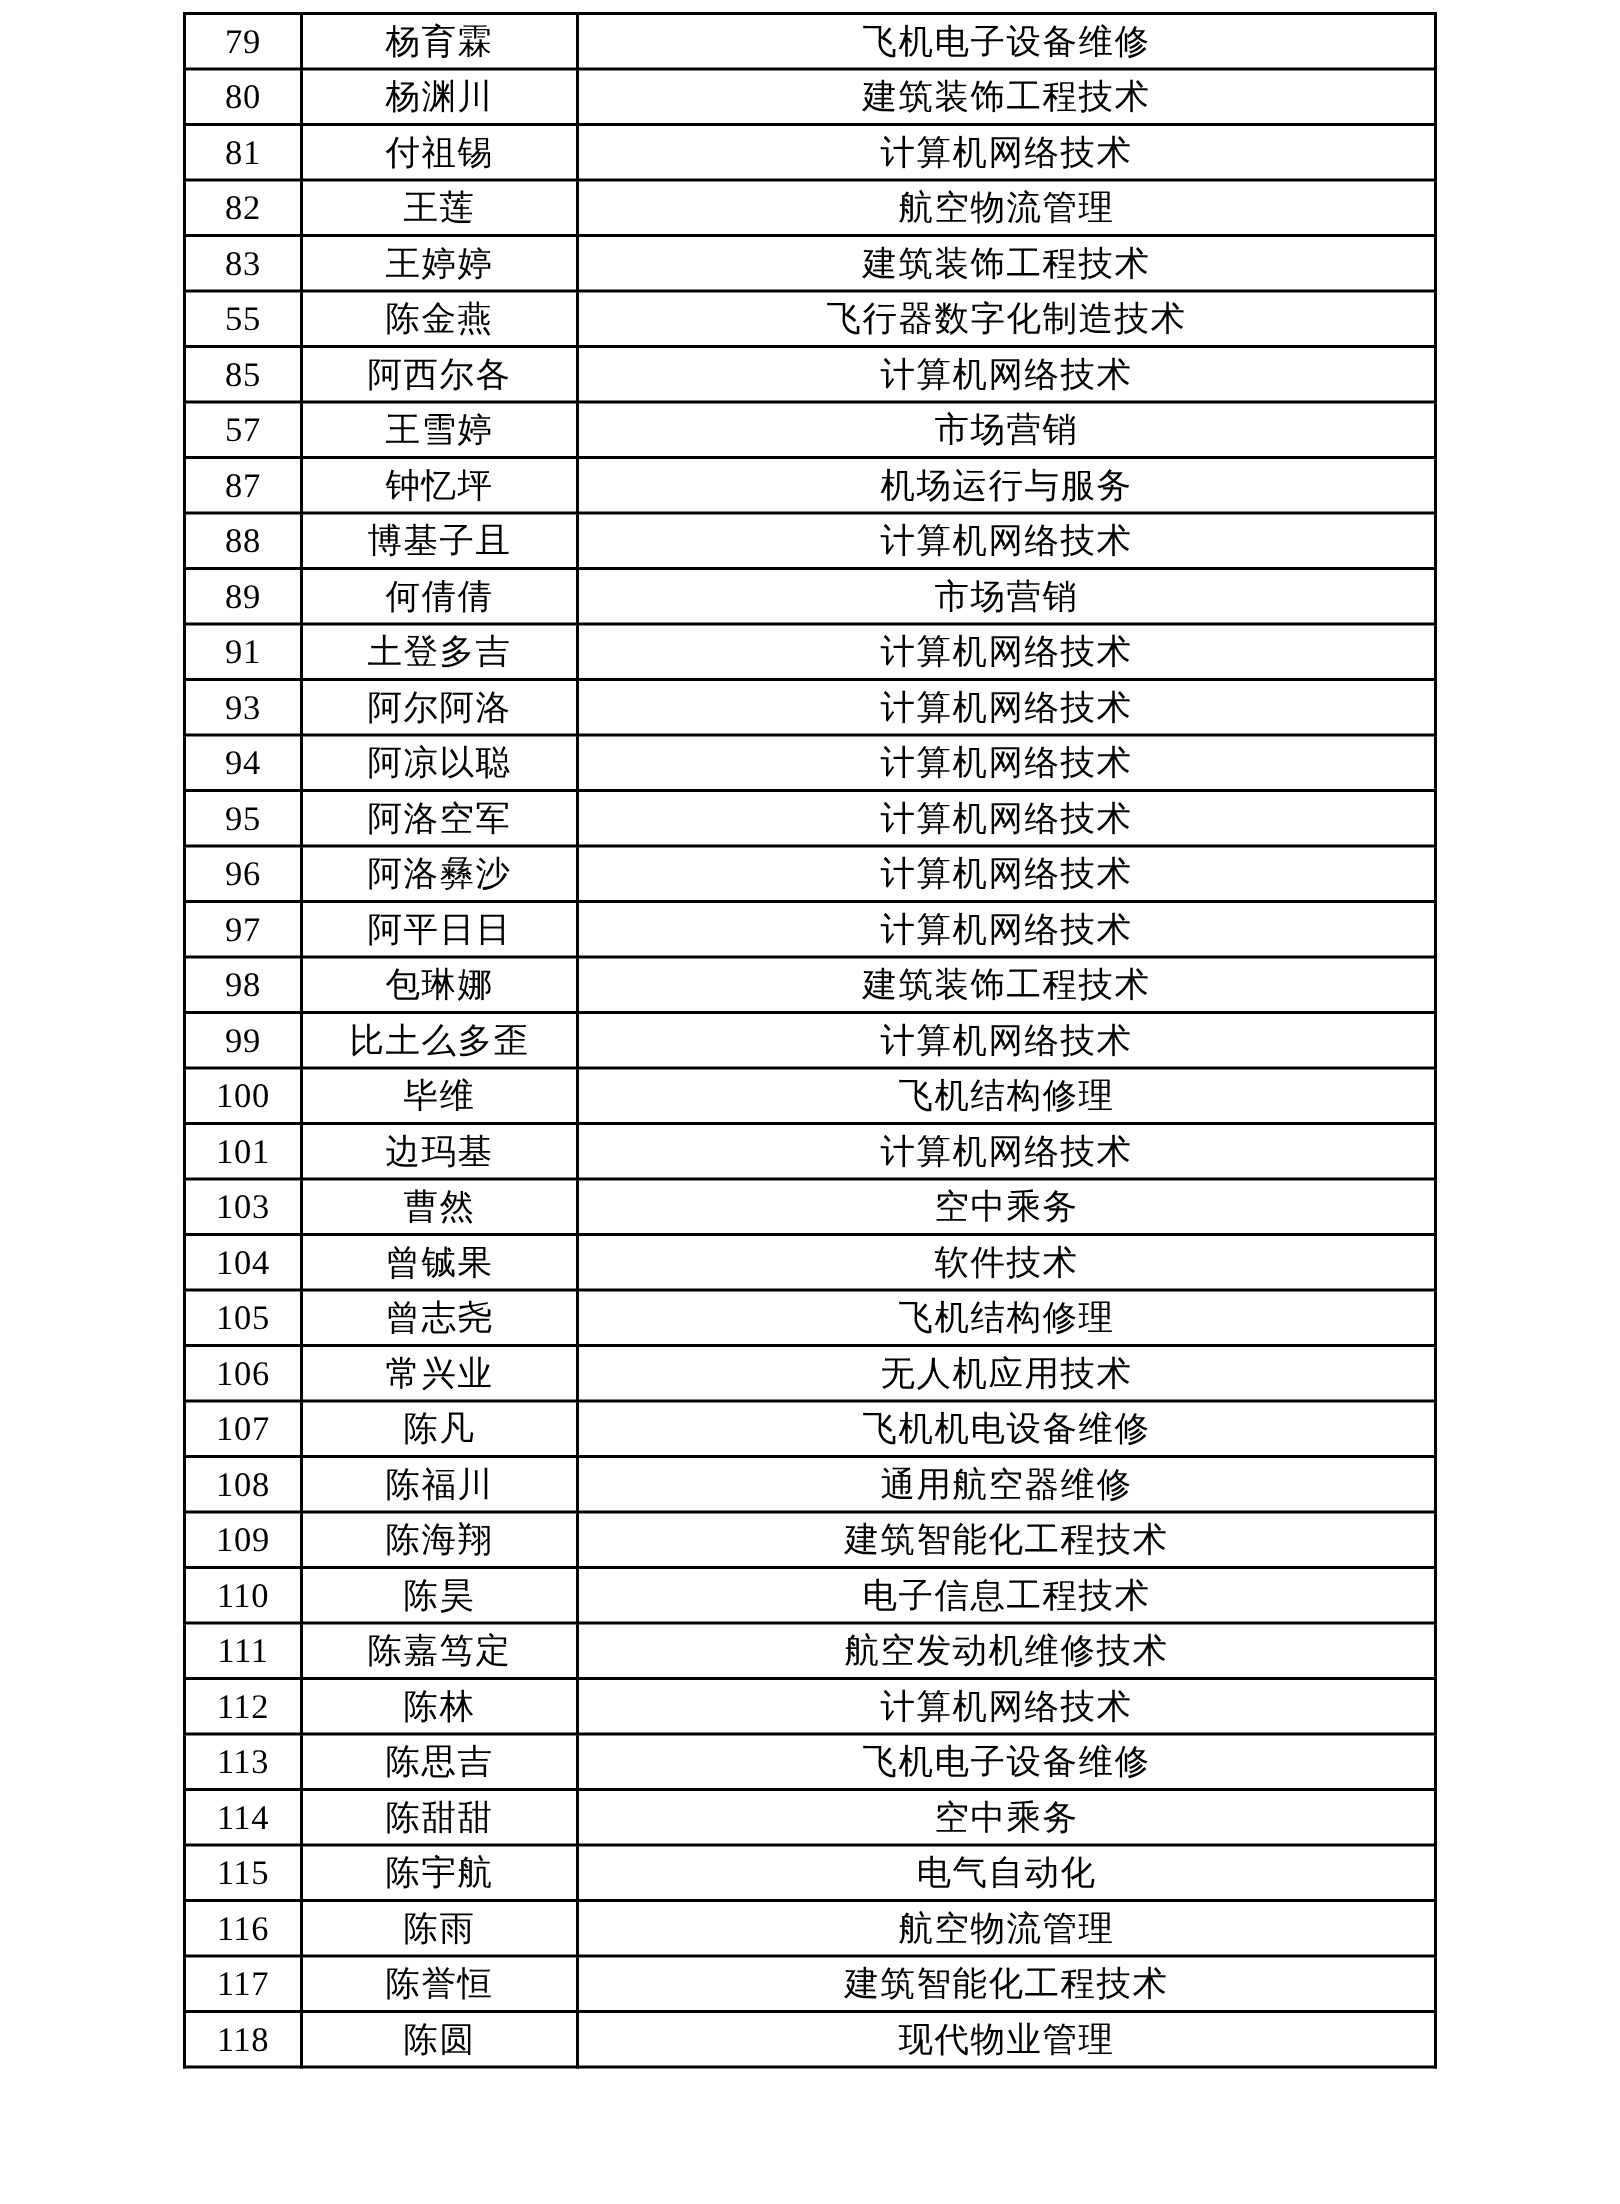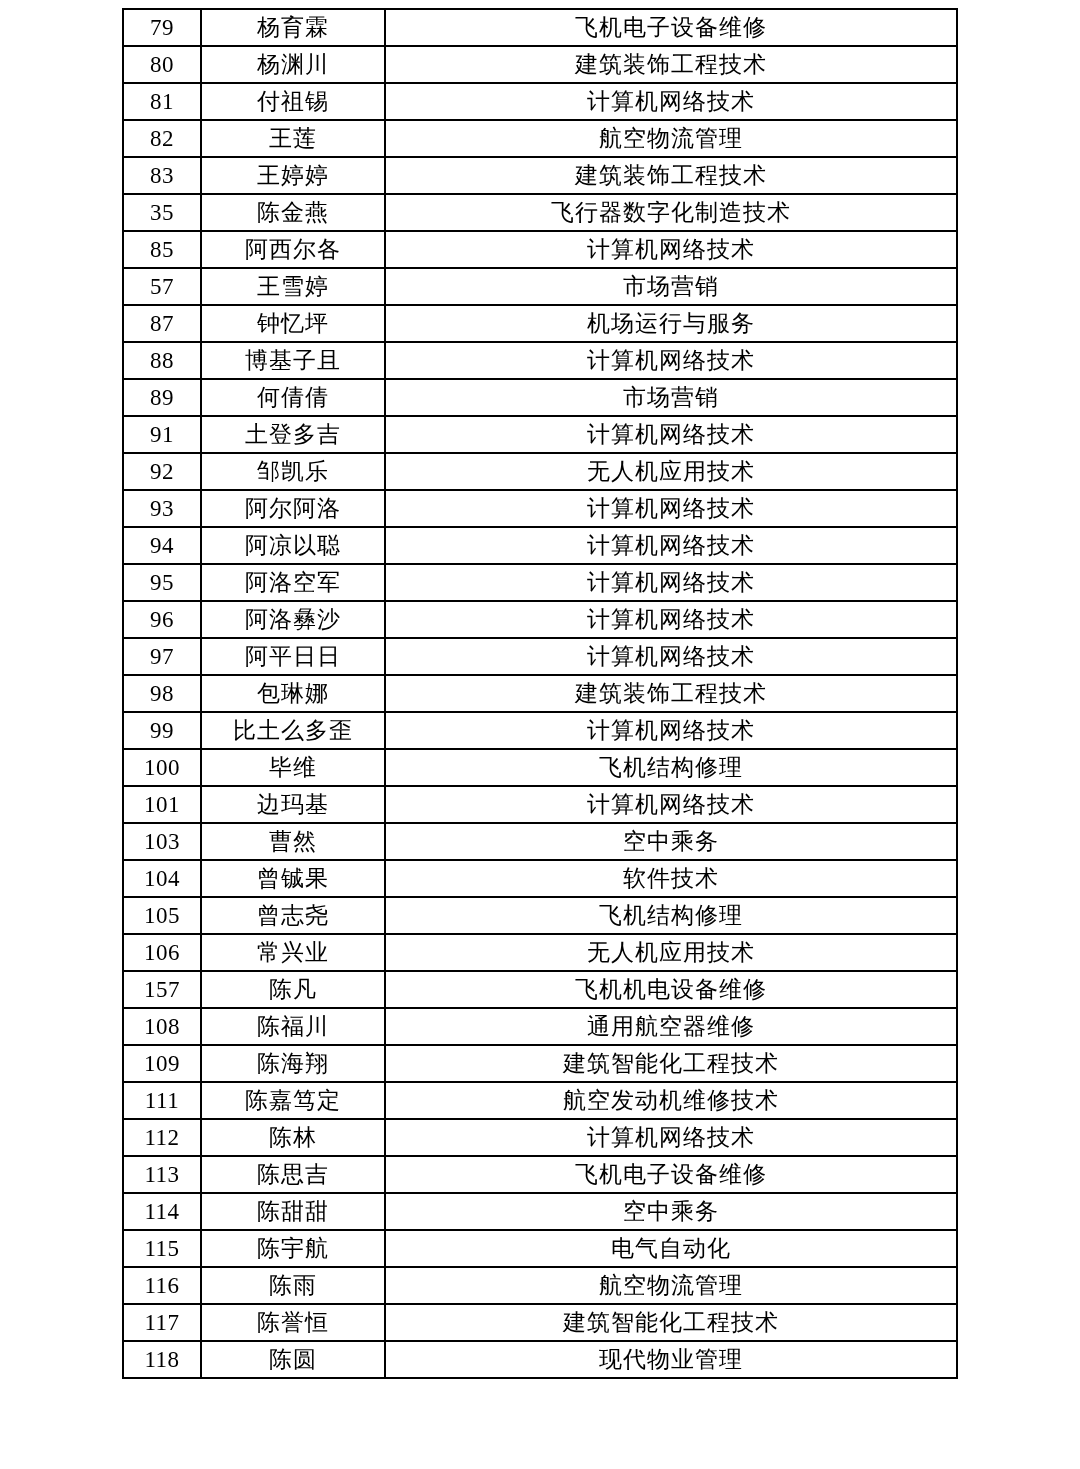--- a/index.html
+++ b/index.html
@@ -89,7 +89,7 @@
           <td class="major">建筑装饰工程技术</td>
         </tr>
         <tr>
-          <td class="idx">35</td>
+          <td class="idx">55</td>
           <td class="name">陈金燕</td>
           <td class="major">飞行器数字化制造技术</td>
         </tr>

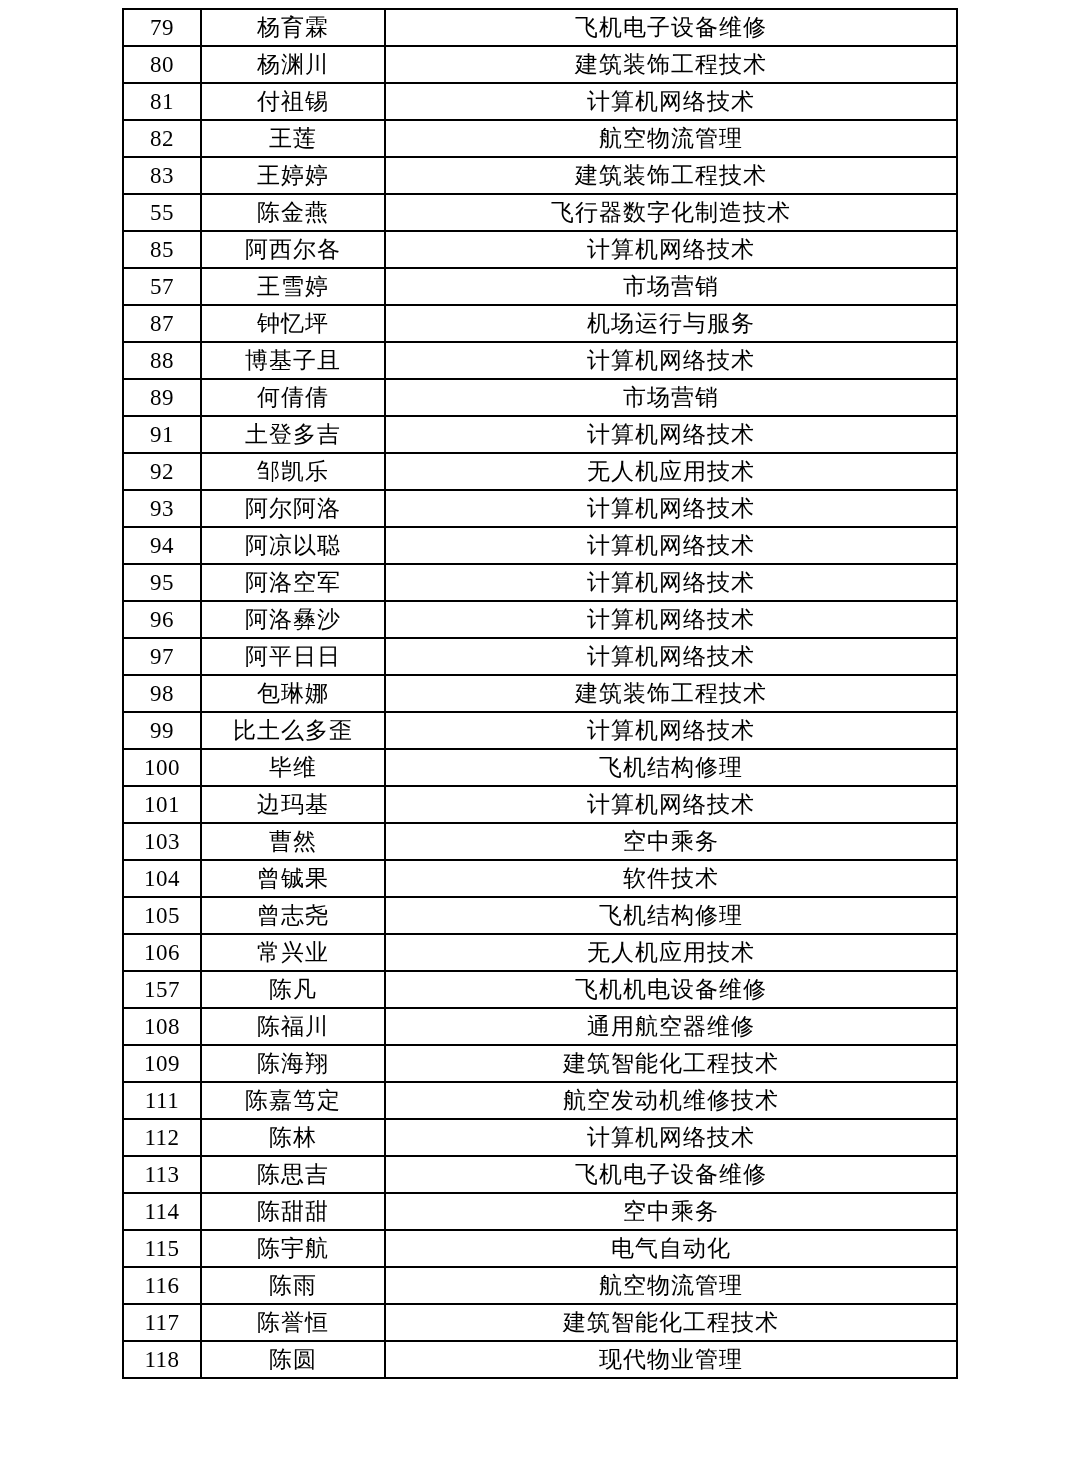--- a/index.html
+++ b/index.html
@@ -124,11 +124,6 @@
           <td class="major">计算机网络技术</td>
         </tr>
         <tr>
-          <td class="idx">92</td>
-          <td class="name">邹凯乐</td>
-          <td class="major">无人机应用技术</td>
-        </tr>
-        <tr>
           <td class="idx">93</td>
           <td class="name">阿尔阿洛</td>
           <td class="major">计算机网络技术</td>

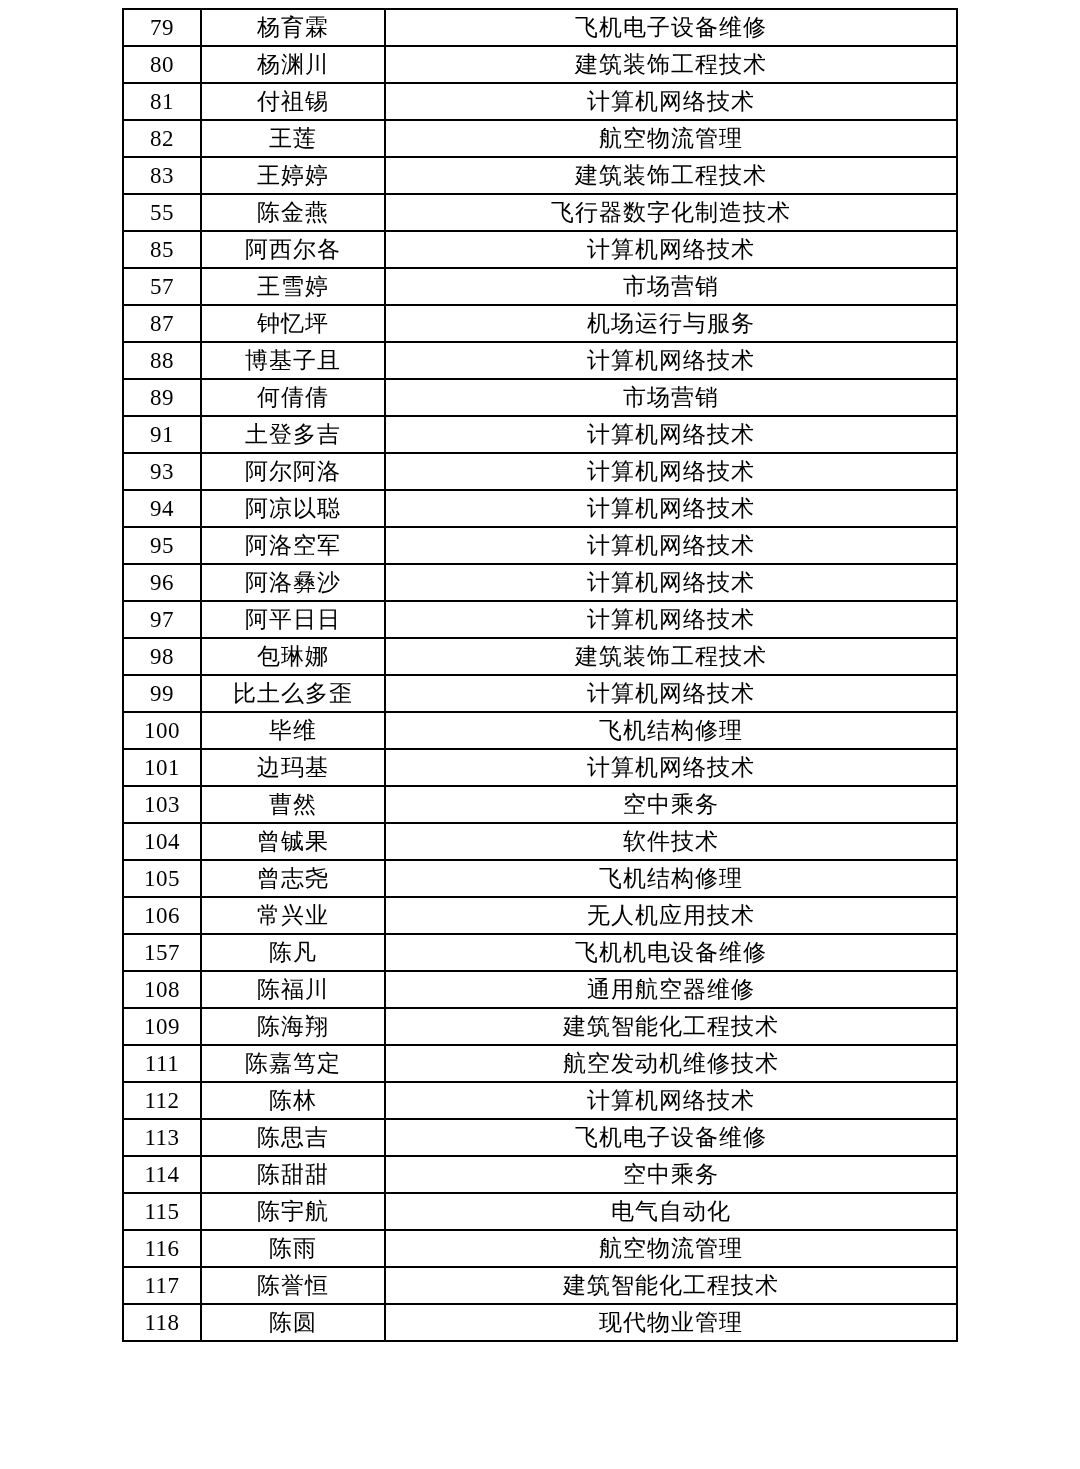--- a/index.html
+++ b/index.html
@@ -189,7 +189,7 @@
           <td class="major">无人机应用技术</td>
         </tr>
         <tr>
-          <td class="idx">157</td>
+          <td class="idx">107</td>
           <td class="name">陈凡</td>
           <td class="major">飞机机电设备维修</td>
         </tr>

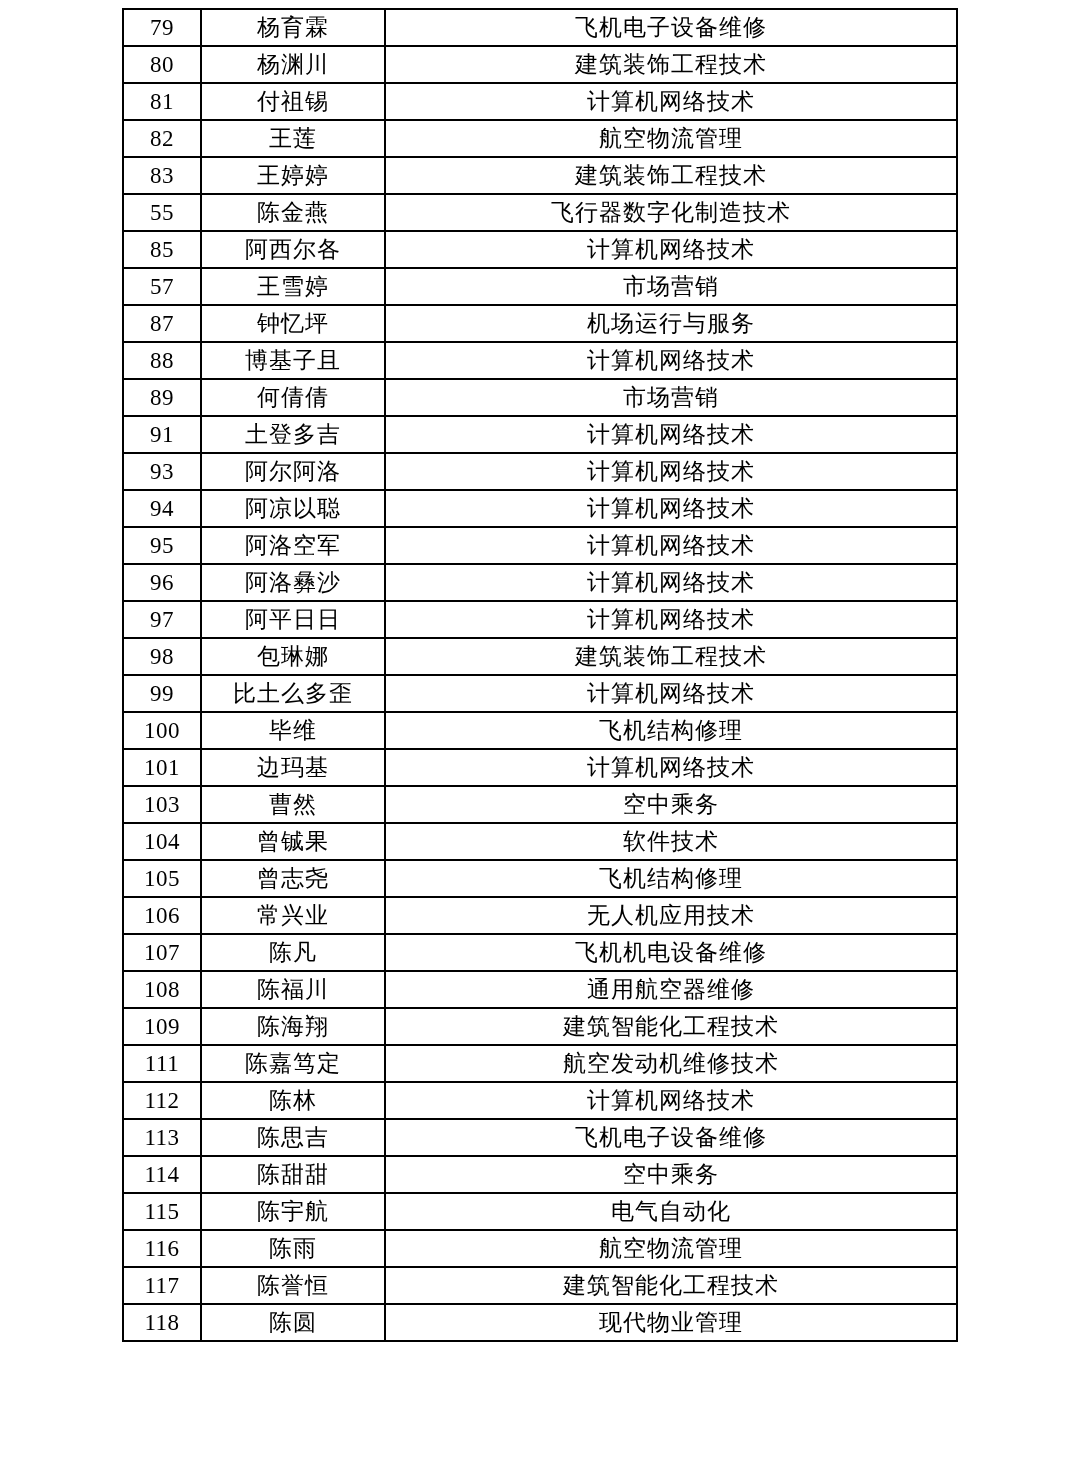--- a/index.html
+++ b/index.html
@@ -204,6 +204,11 @@
           <td class="major">建筑智能化工程技术</td>
         </tr>
         <tr>
+          <td class="idx">110</td>
+          <td class="name">陈昊</td>
+          <td class="major">电子信息工程技术</td>
+        </tr>
+        <tr>
           <td class="idx">111</td>
           <td class="name">陈嘉笃定</td>
           <td class="major">航空发动机维修技术</td>

